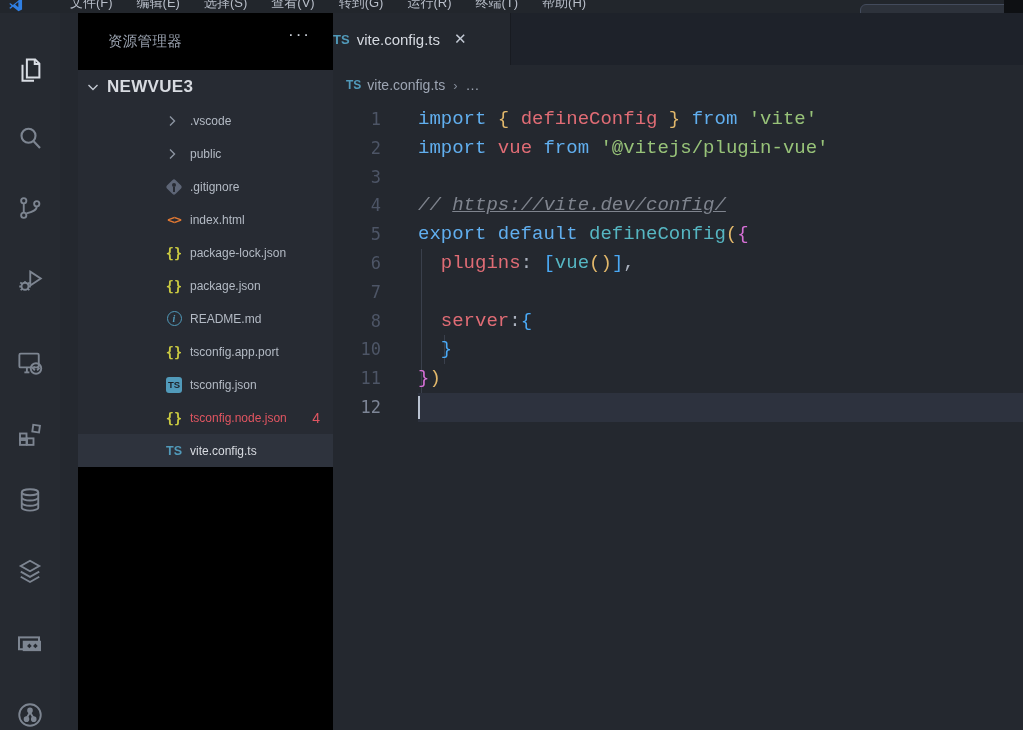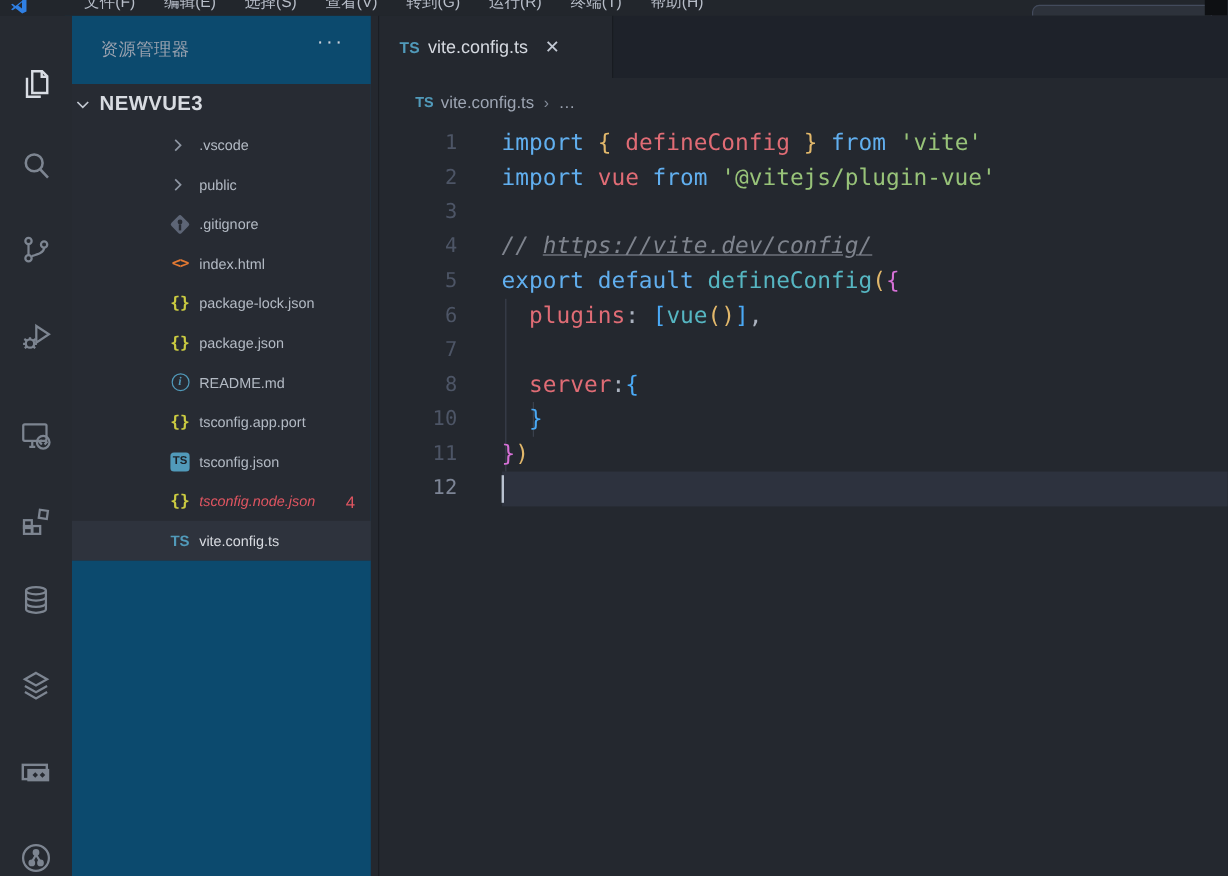--- a/index.html
+++ b/index.html
@@ -26,8 +26,8 @@
   .ab-item svg { width:30px; height:30px; }
 
   
-  #sidebar { position:absolute; left:54px; top:13px; width:255px; height:717px;
-    background:#0c4a6e; z-index:10; }
+  #sidebar { position:absolute; left:78px; top:13px; width:255px; height:717px;
+    background:#000000; z-index:10; }
   #sb-header { position:absolute; left:0; top:0; width:255px; height:57px; }
   #sb-title { position:absolute; left:30px; top:19px; font-size:14.5px; color:#9aa2af; letter-spacing:.3px; }
   #sb-more { position:absolute; right:22px; top:12px; font-size:17px; color:#ccd1da;

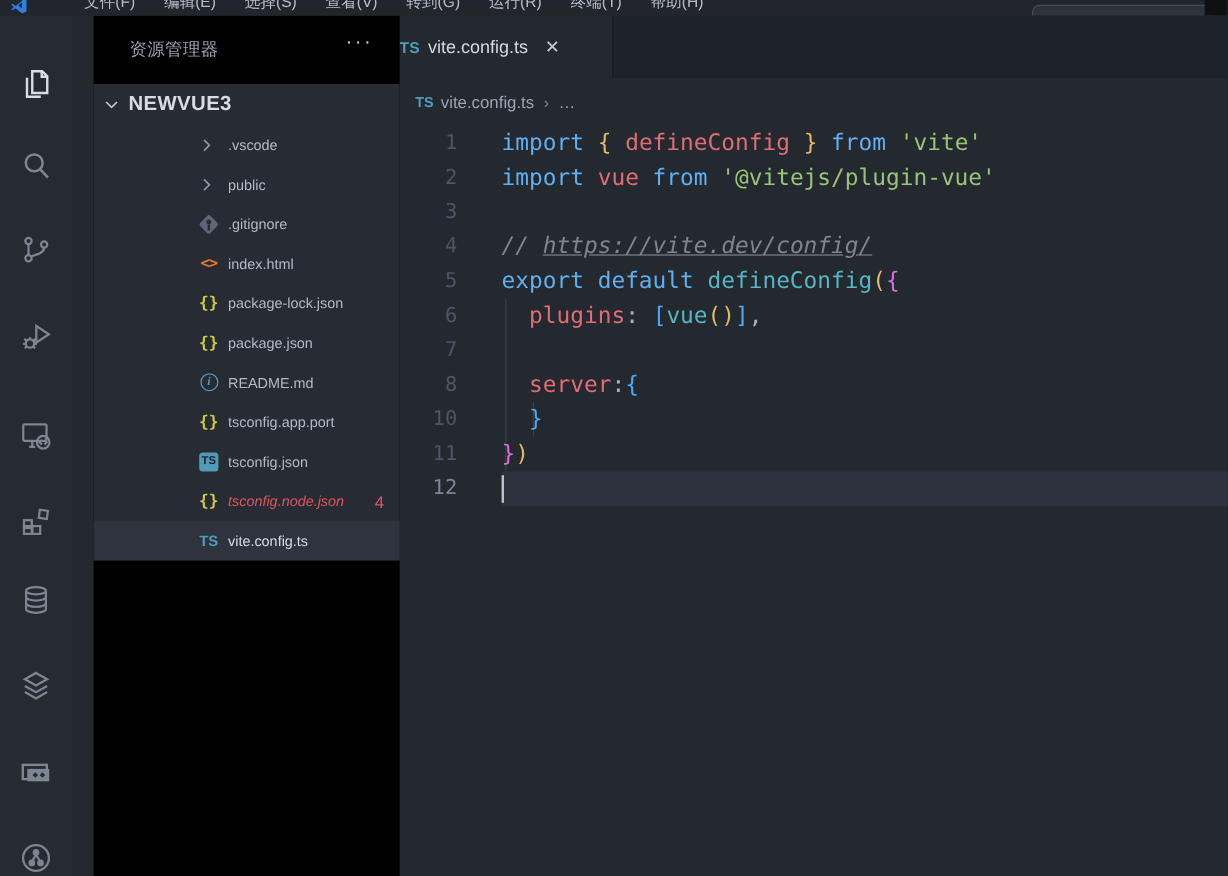--- a/index.html
+++ b/index.html
@@ -82,7 +82,7 @@
   .code-row { position:relative; height:28.8px; line-height:28.8px; white-space:pre; }
   .code-row .ln { display:inline-block; width:65px; text-align:right; color:#4d5566;
     font-size:17px; vertical-align:top; user-select:none; }
-  .code-row .ltext { display:inline-block; margin-left:37px; vertical-align:top; }
+  .code-row .ltext { display:inline-block; margin-left:37px; vertical-align:top;font-family:Liberation Mono, monospace; }
   .code-row.active { background:linear-gradient(to right, rgba(0,0,0,0) 102px, #2d323e 102px); }
   .code-row.active .ln { color:#7d8596; }
   .cursor { position:absolute; left:102px; top:3px; width:2px; height:23px; background:#b9c2d0; }

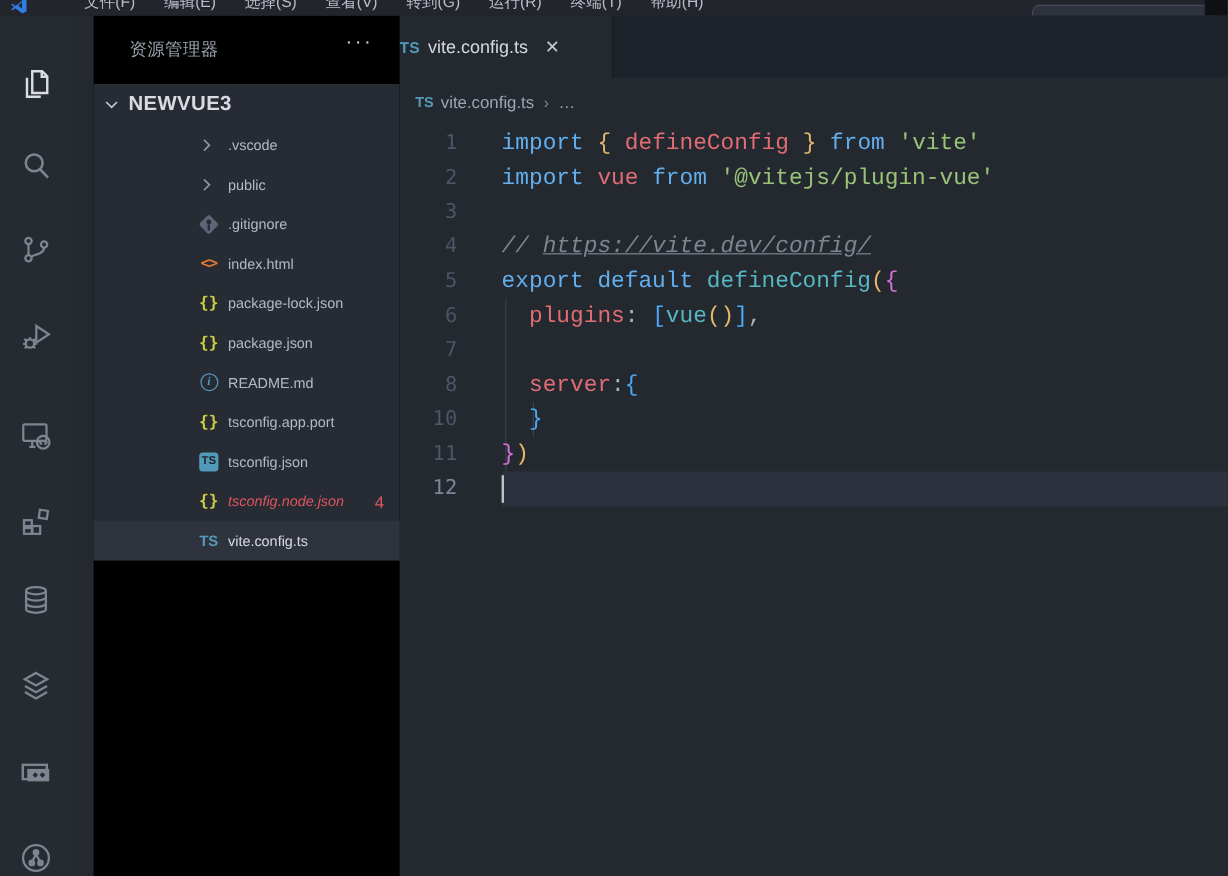--- a/index.html
+++ b/index.html
@@ -43,7 +43,7 @@
     align-items:center; justify-content:center; }
   .file-row .flabel { position:absolute; left:112px; font-size:12px; color:#b3bac4; white-space:nowrap; }
   .file-row.selected .flabel { color:#d8dbe1; }
-  .file-row.error .flabel { color:#e05561;font-style:italic; }
+  .file-row.error .flabel { color:#e05561; }
   .file-row .fbadge { position:absolute; right:13px; font-size:14px; color:#e05561; }
 
   

